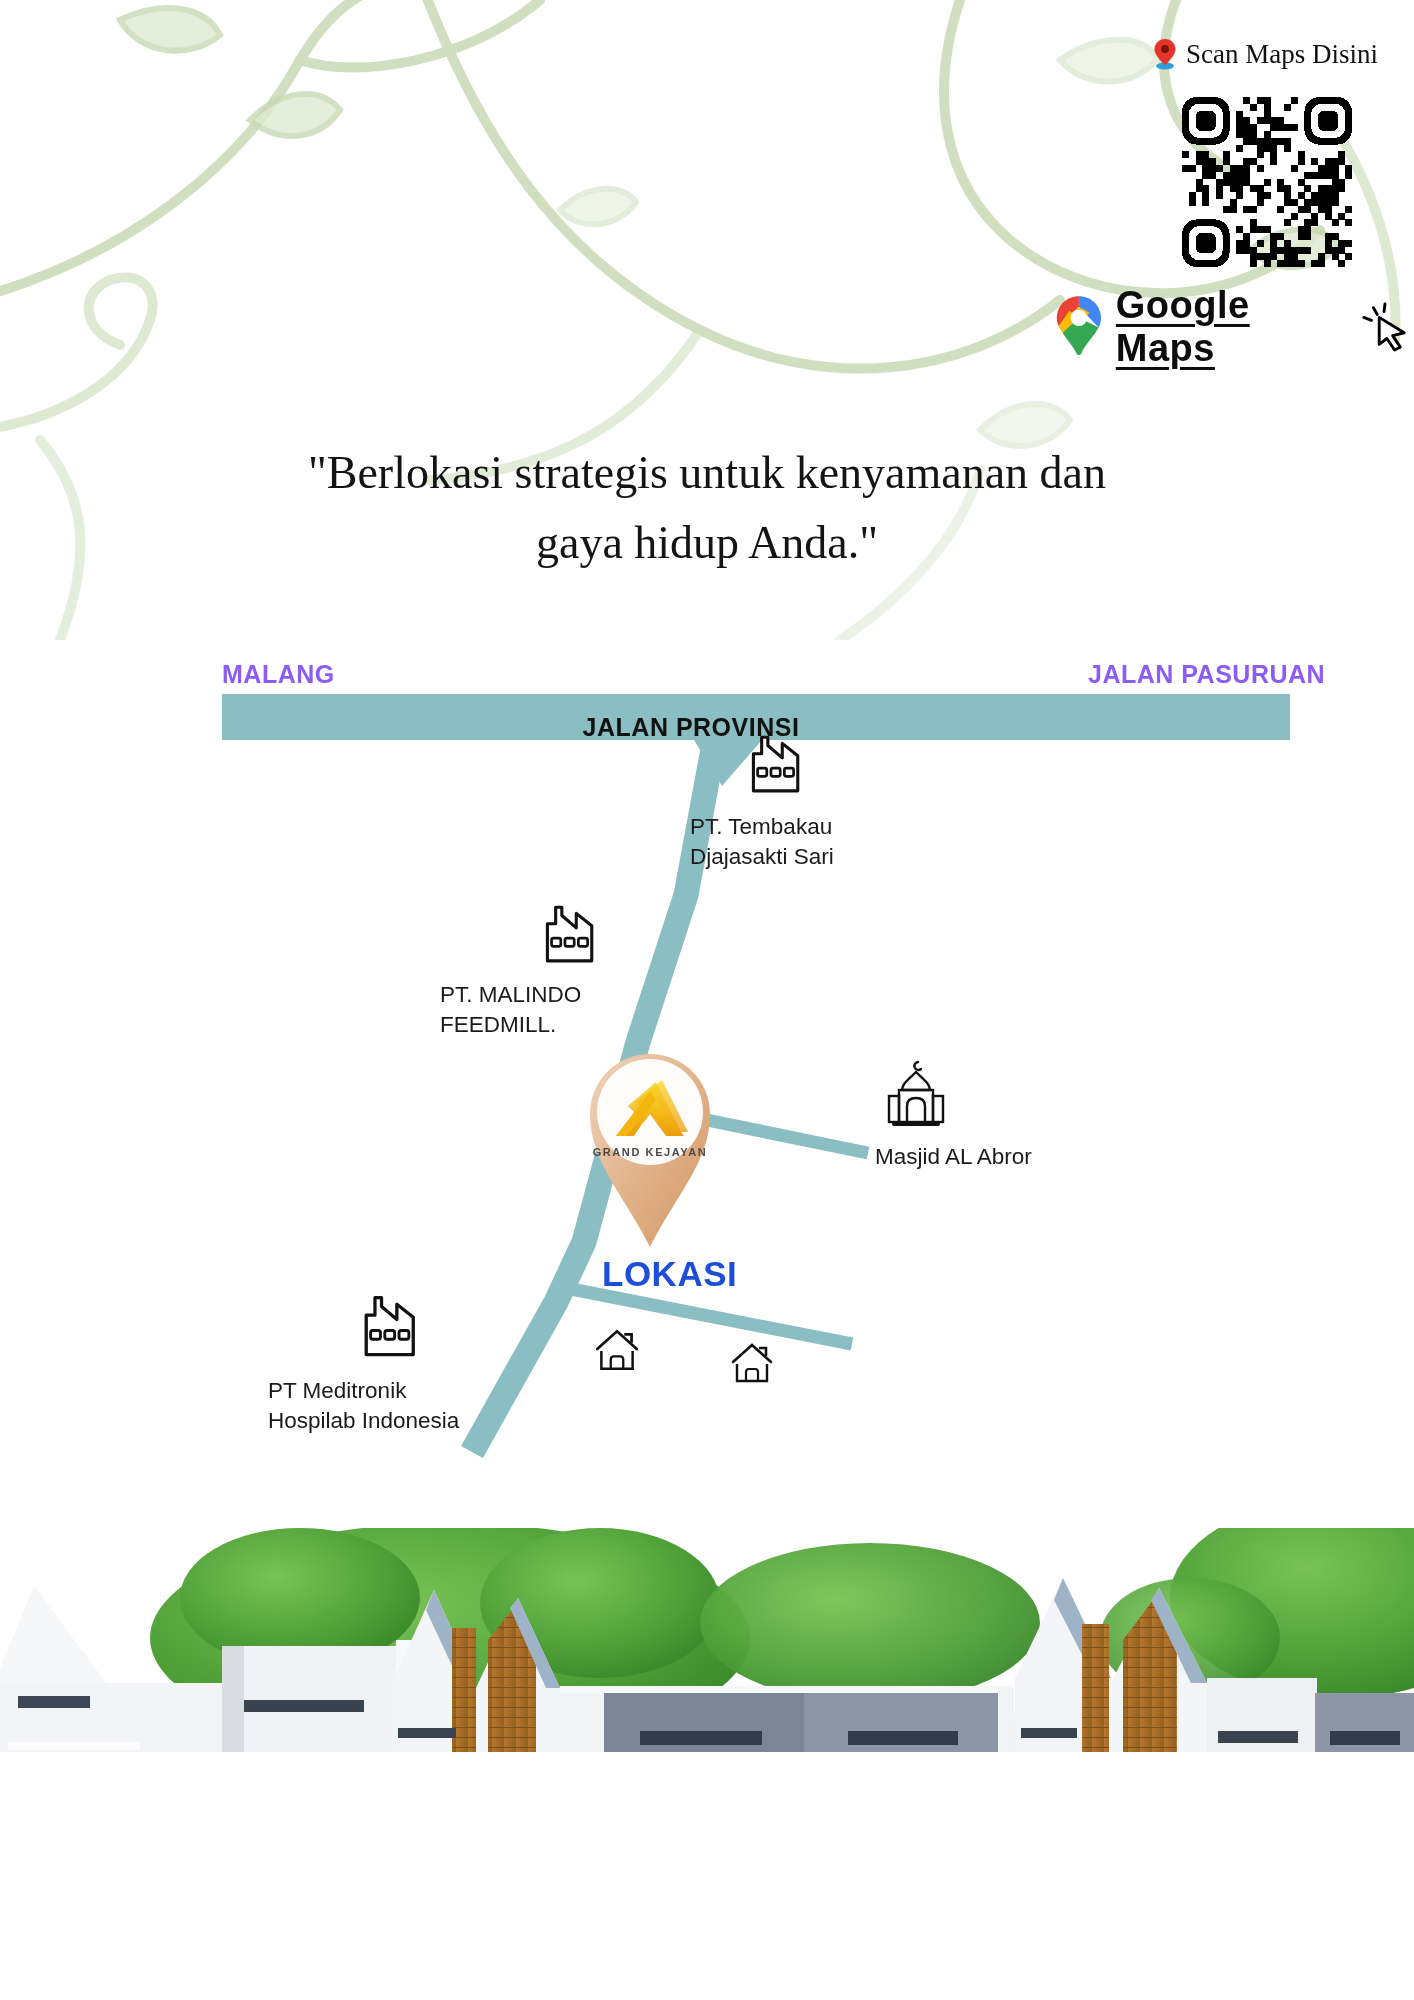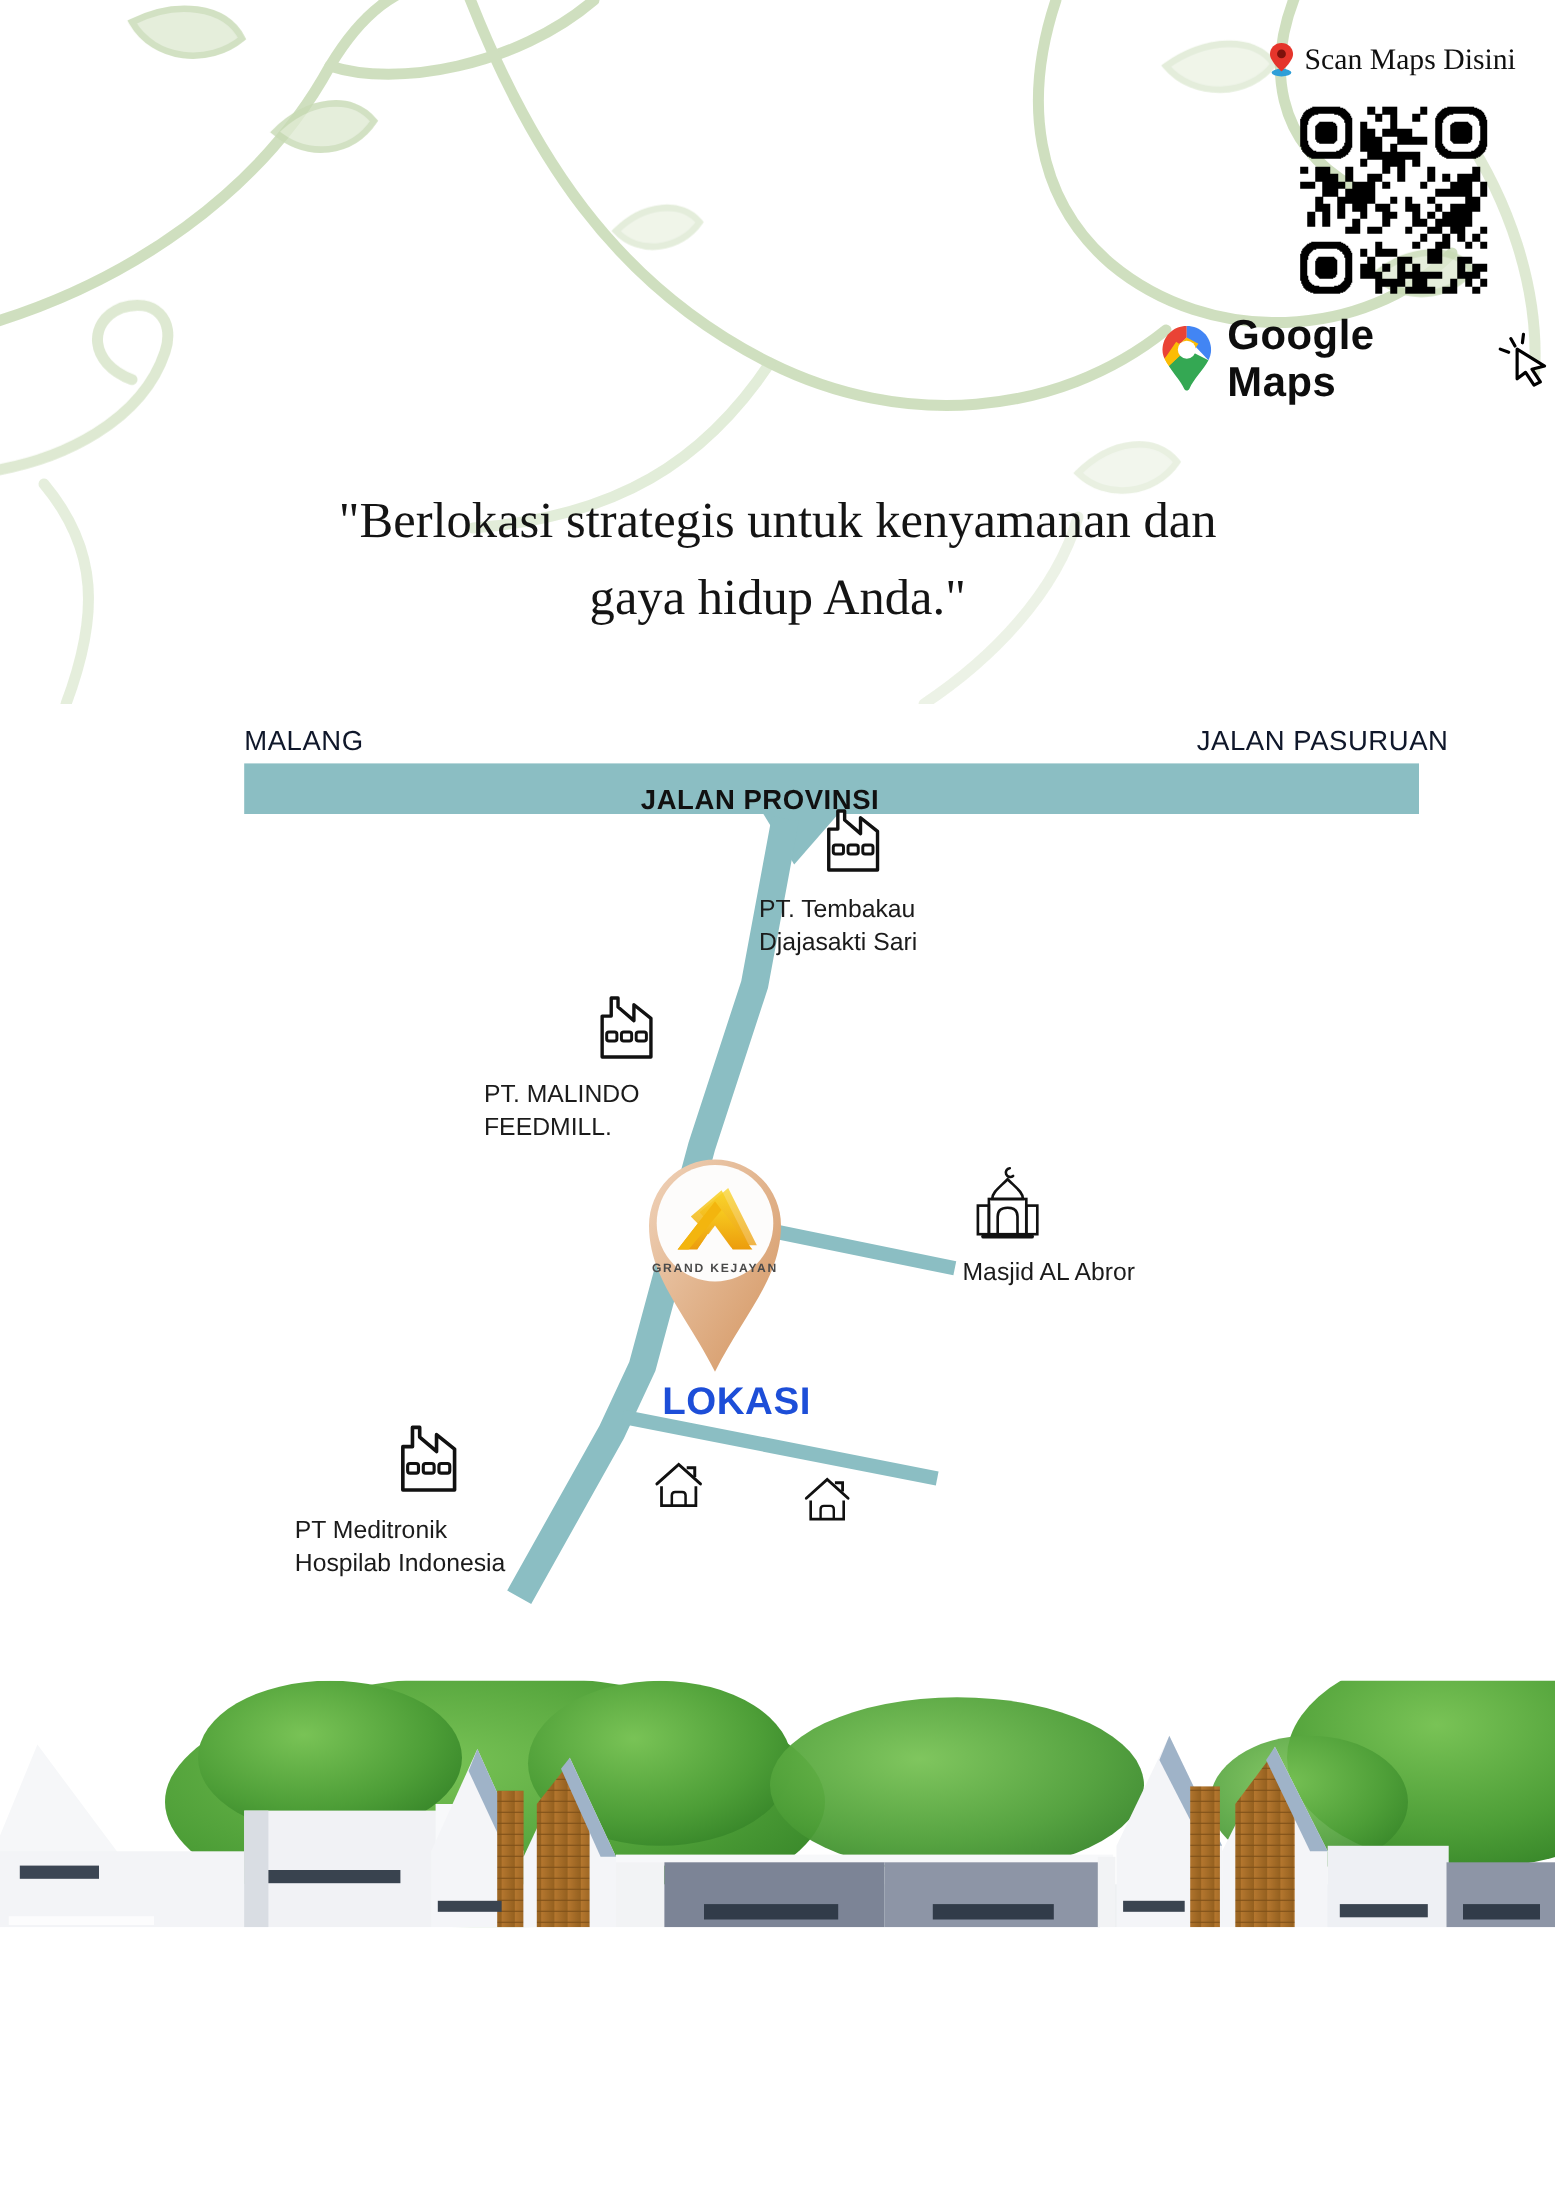--- a/index.html
+++ b/index.html
@@ -13,7 +13,7 @@
   .qr-box svg{width:100%;height:100%;display:block;}
   .gmaps-row{top:284px;left:1052px;display:flex;align-items:center;gap:10px;}
   .gmaps-label{font-size:38px;font-weight:600;letter-spacing:.5px;color:#0d0d0d;
-               text-decoration-thickness:2.5px;text-underline-offset:6px;}
+               text-decoration:underline;text-decoration-thickness:2.5px;text-underline-offset:6px;}
   
   .quote{top:438px;left:0;width:1414px;text-align:center;
          font-family:"Liberation Serif",serif;font-size:46px;line-height:70px;color:#141414;}

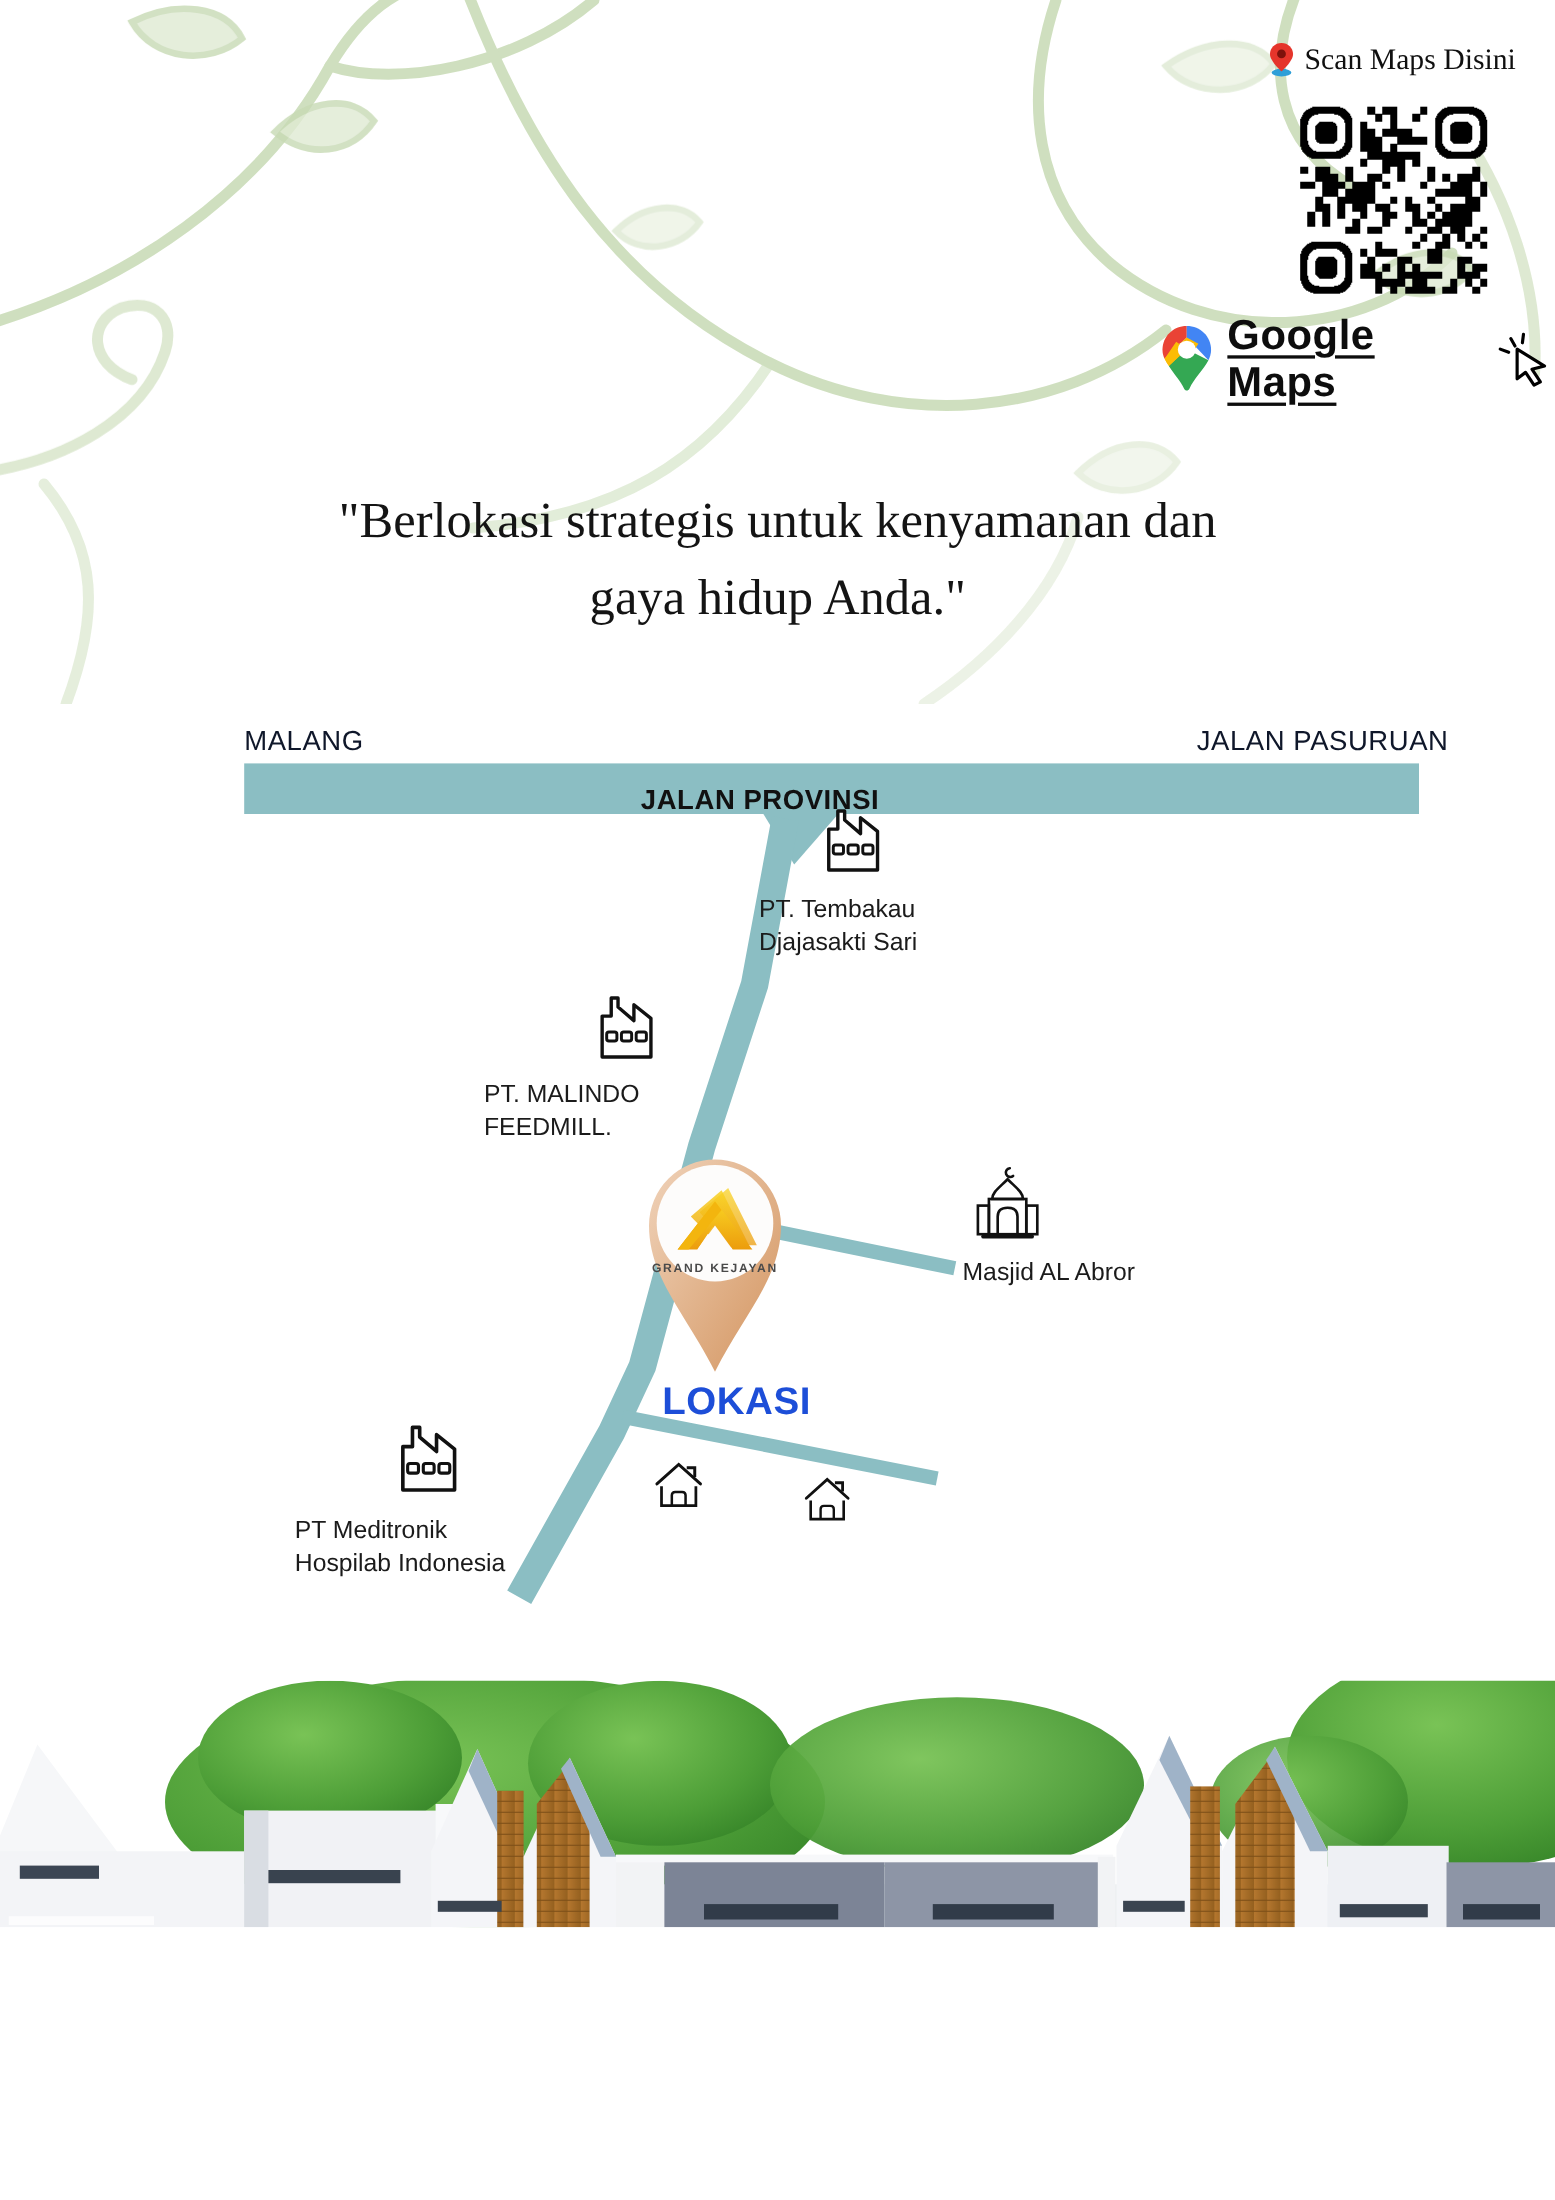--- a/index.html
+++ b/index.html
@@ -18,7 +18,7 @@
   .quote{top:438px;left:0;width:1414px;text-align:center;
          font-family:"Liberation Serif",serif;font-size:46px;line-height:70px;color:#141414;}
   
-  .city{font-size:25px;font-weight:400;letter-spacing:.5px;color:#0f172a;}
+  .city{font-size:25px;font-weight:700;letter-spacing:.5px;color:#8b5cf6;}
   .roadbar{top:694px;left:222px;width:1068px;height:46px;background:#8bbec3;
            display:flex;align-items:center;justify-content:center;}
   .roadbar span{font-size:25px;font-weight:700;letter-spacing:.5px;color:#111;margin-left:-130px;margin-top:21px;}

